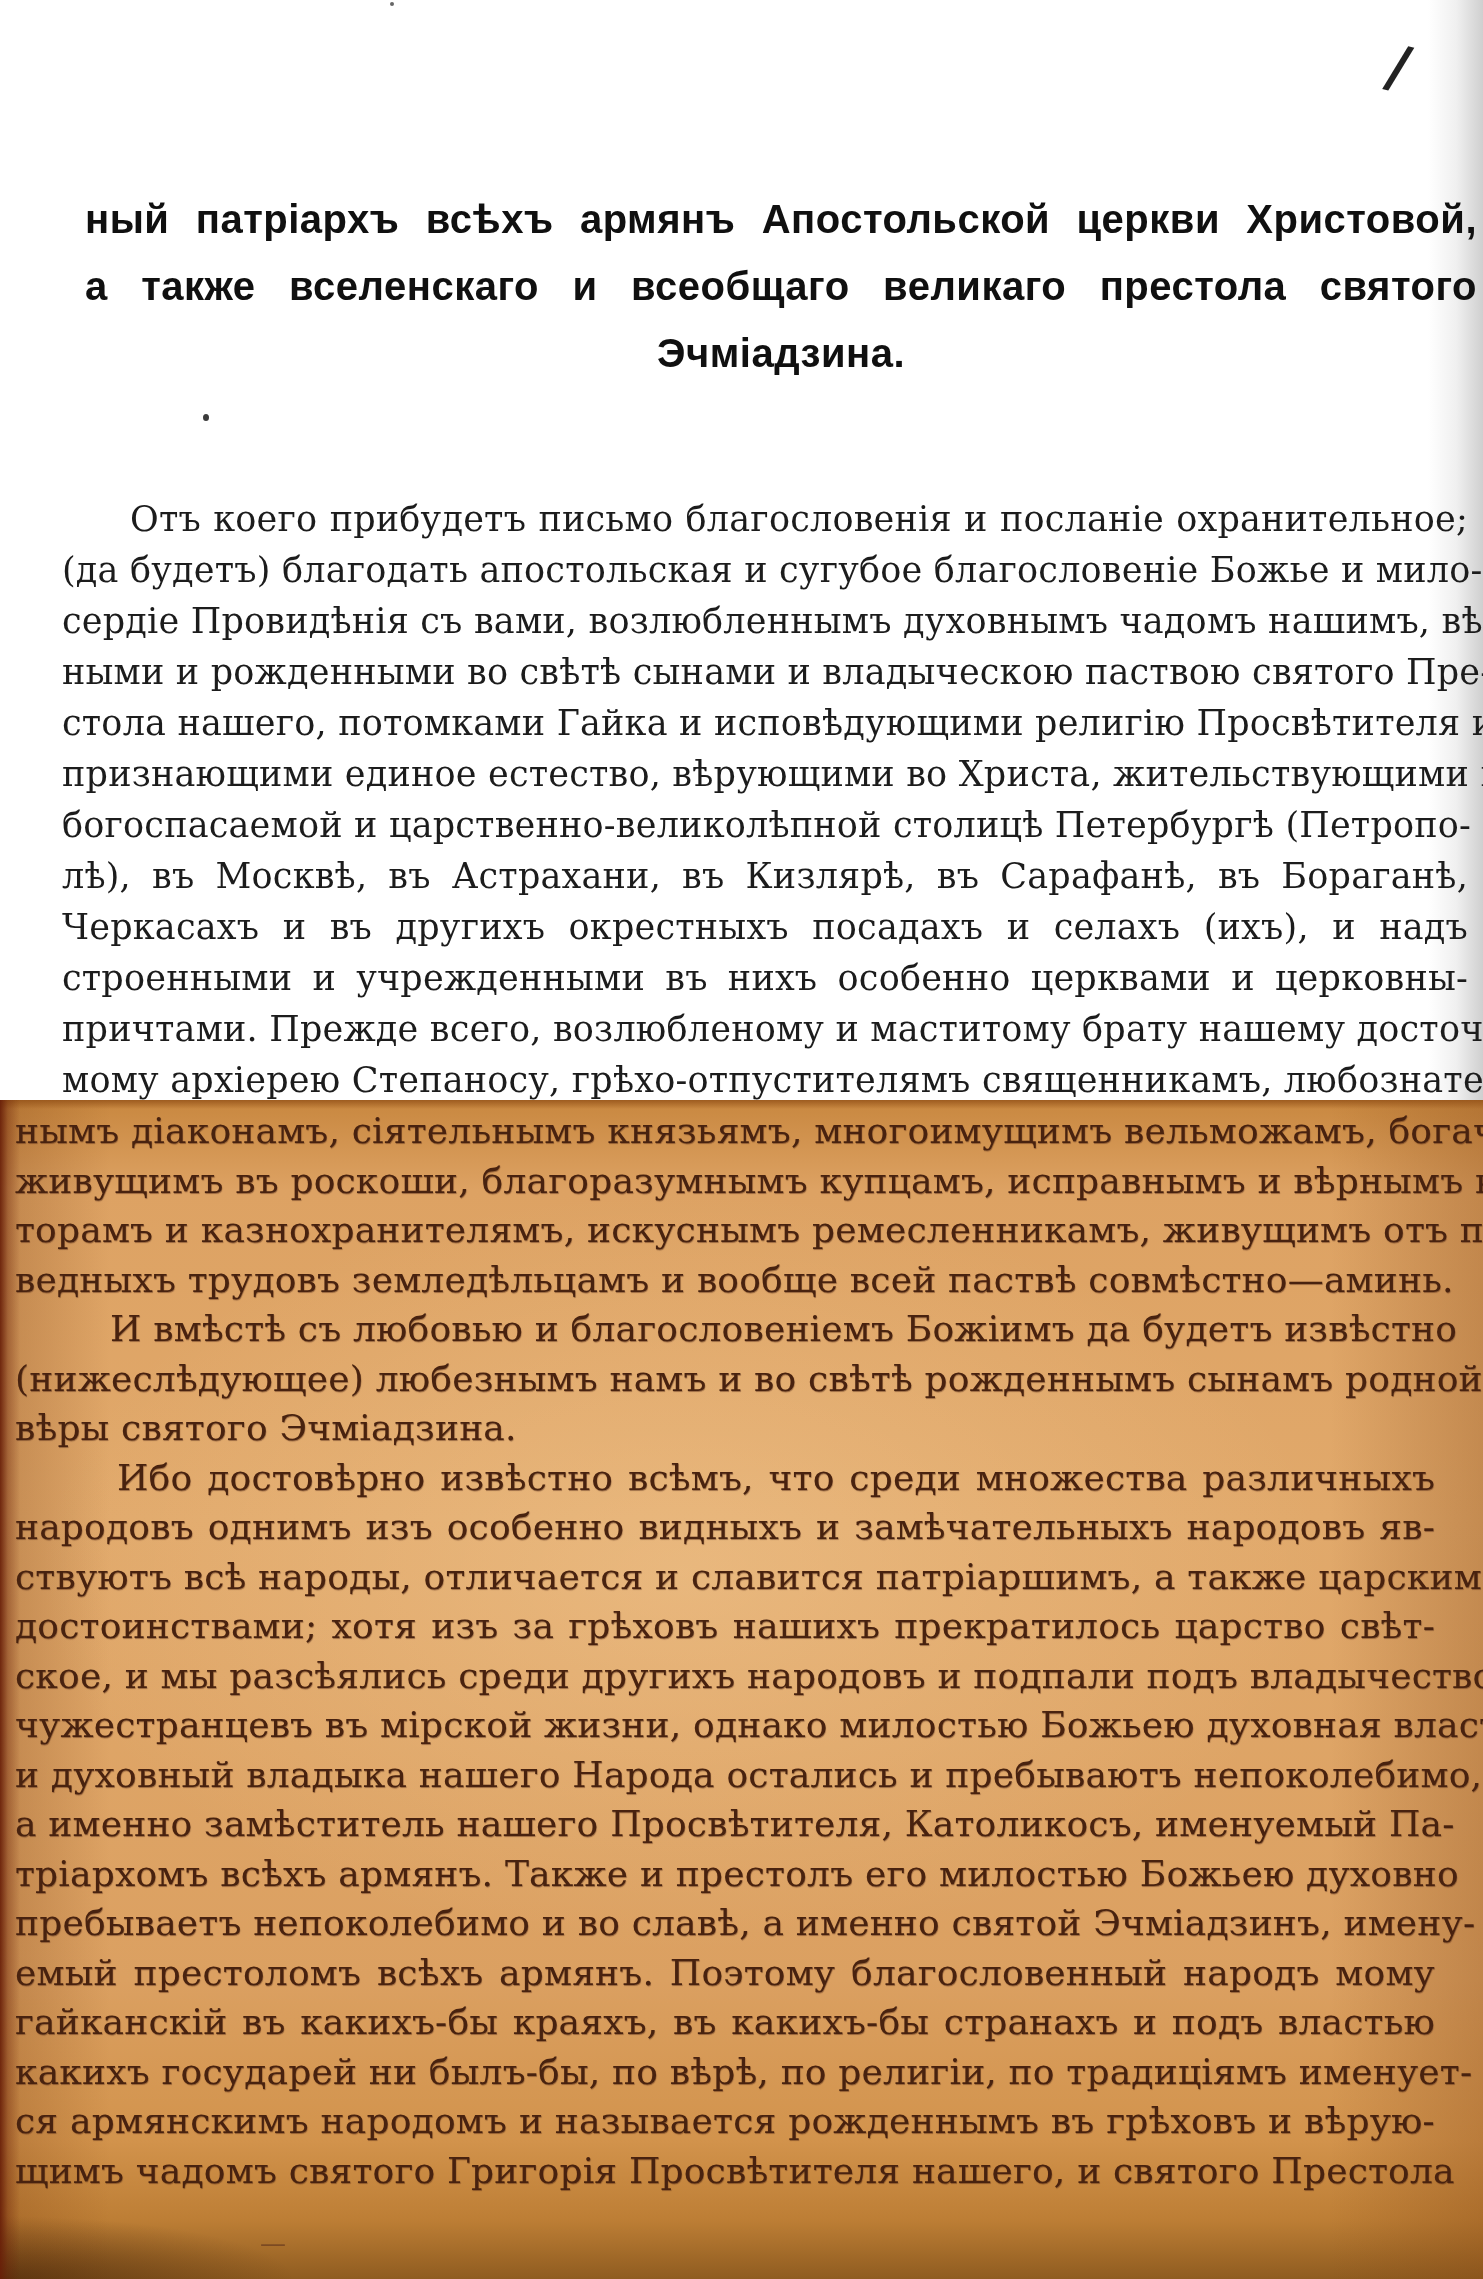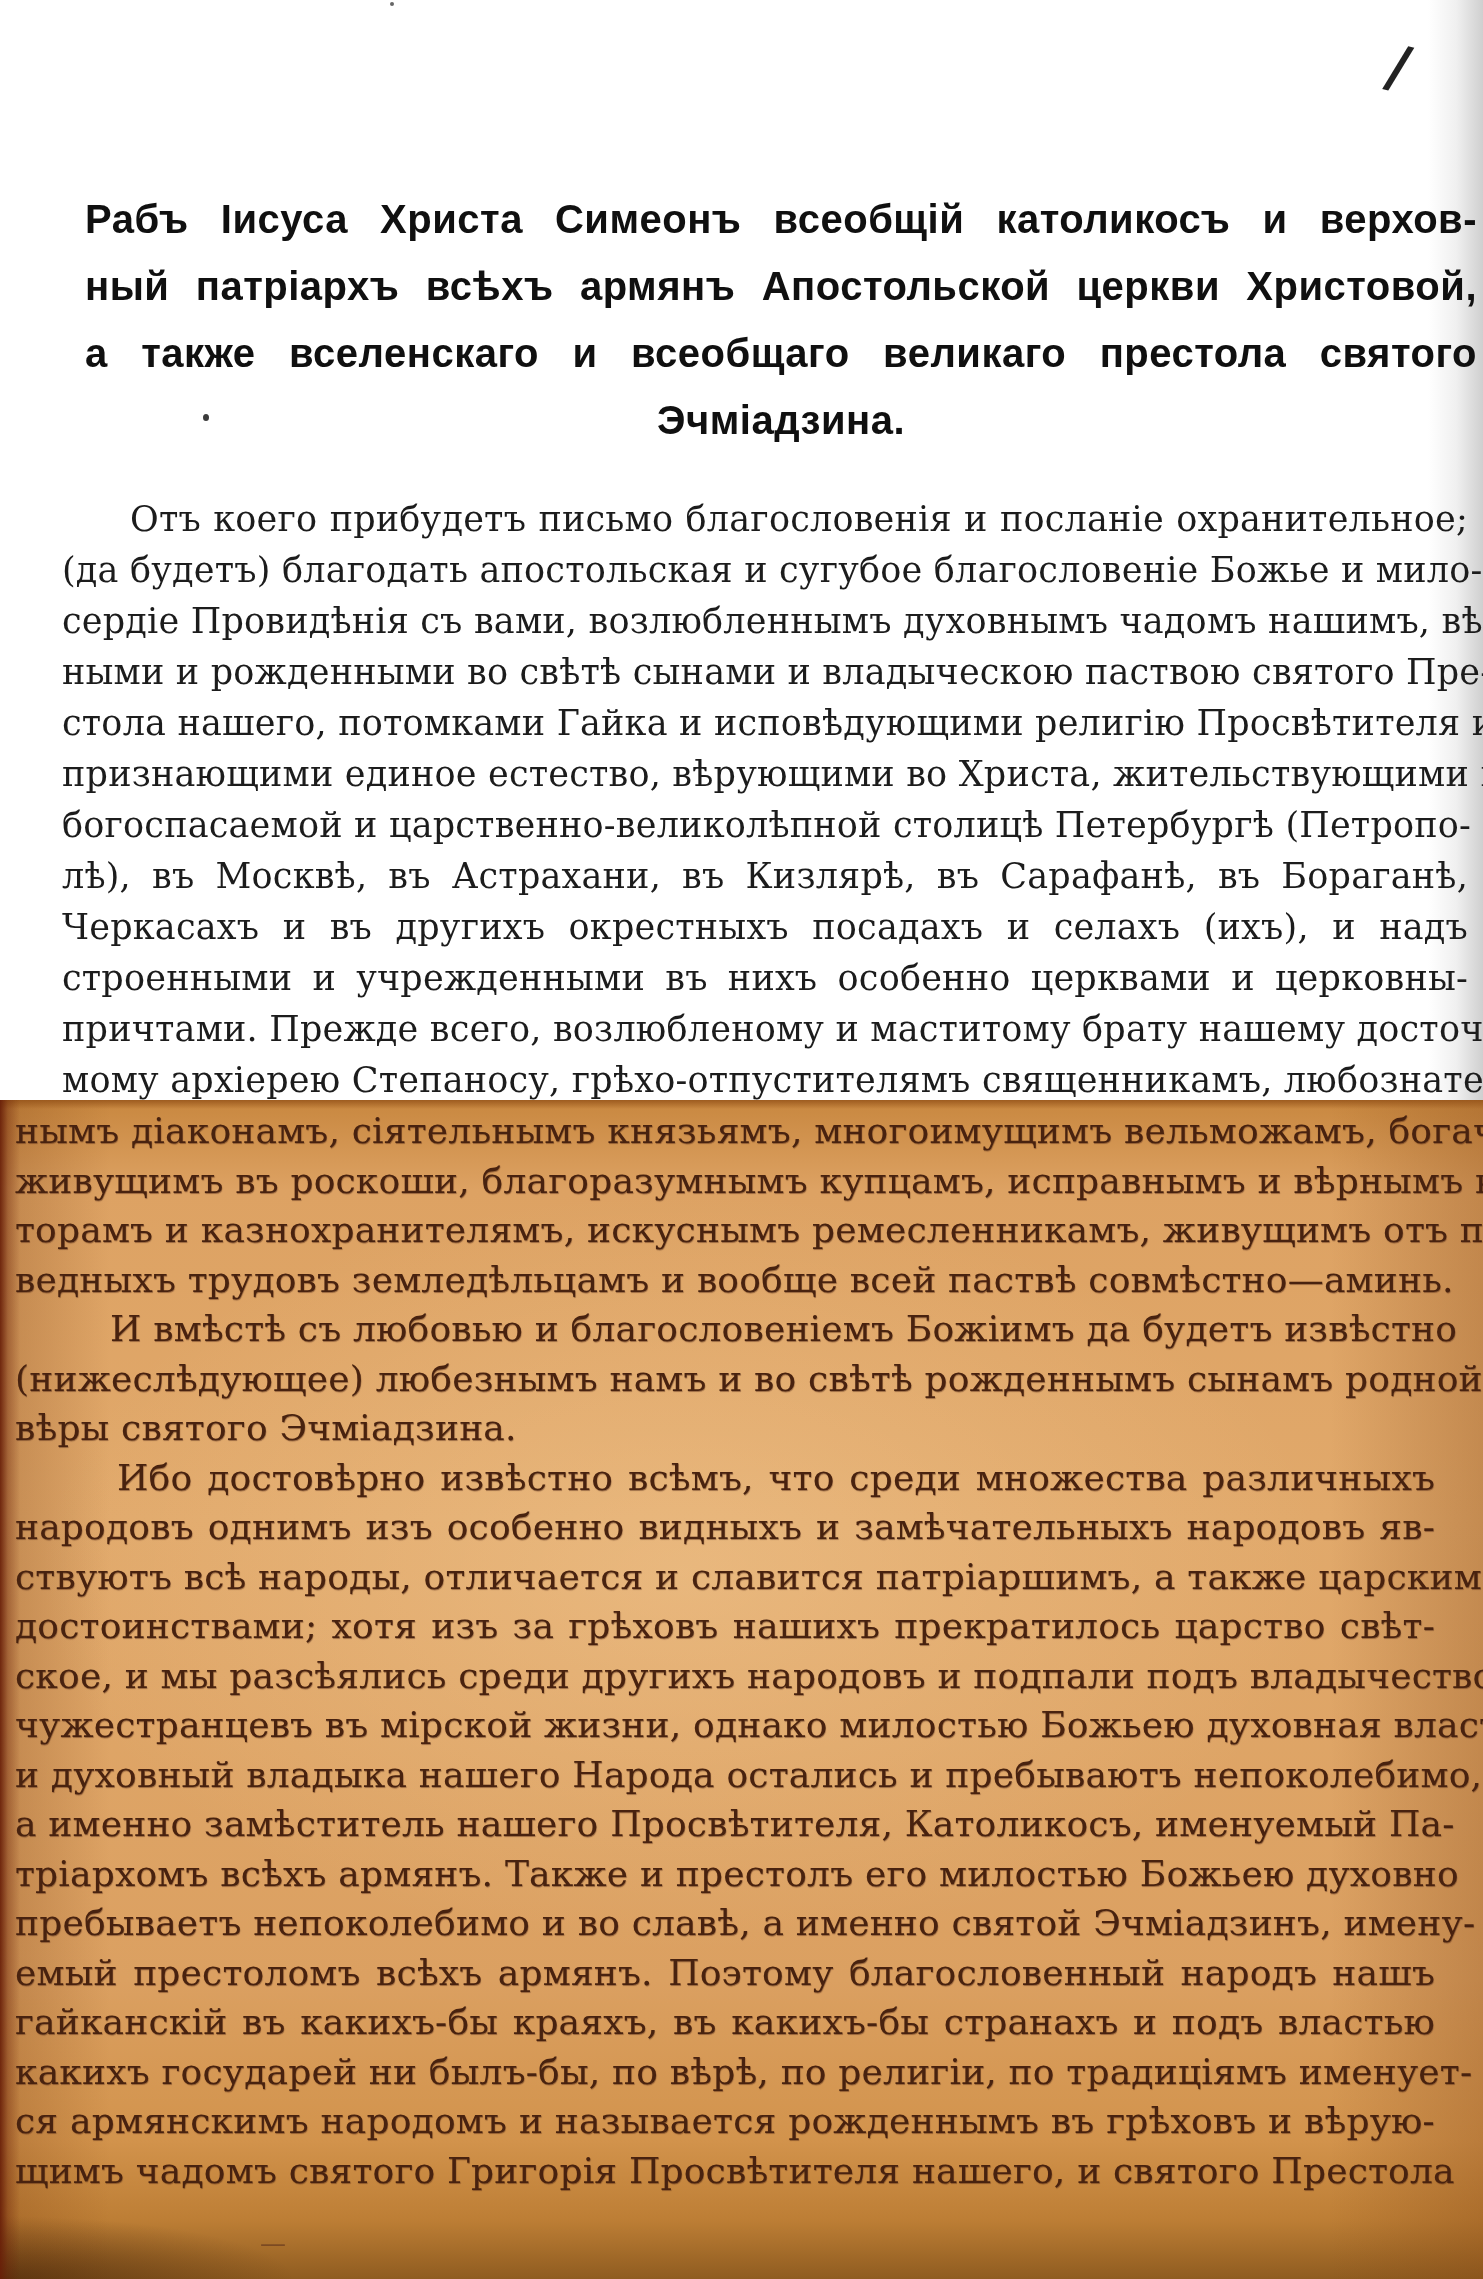--- a/index.html
+++ b/index.html
@@ -78,7 +78,6 @@
   <div class="speck speck-b"></div>
 
   <div class="title">
-    <div class="t-line">Рабъ Іисуса Христа Симеонъ всеобщій католикосъ и верхов-</div>
     <div class="t-line">ный патріархъ всѣхъ армянъ Апостольской церкви Христовой,</div>
     <div class="t-line">а также вселенскаго и всеобщаго великаго престола святого</div>
     <div class="t-line t-center">Эчміадзина.</div>

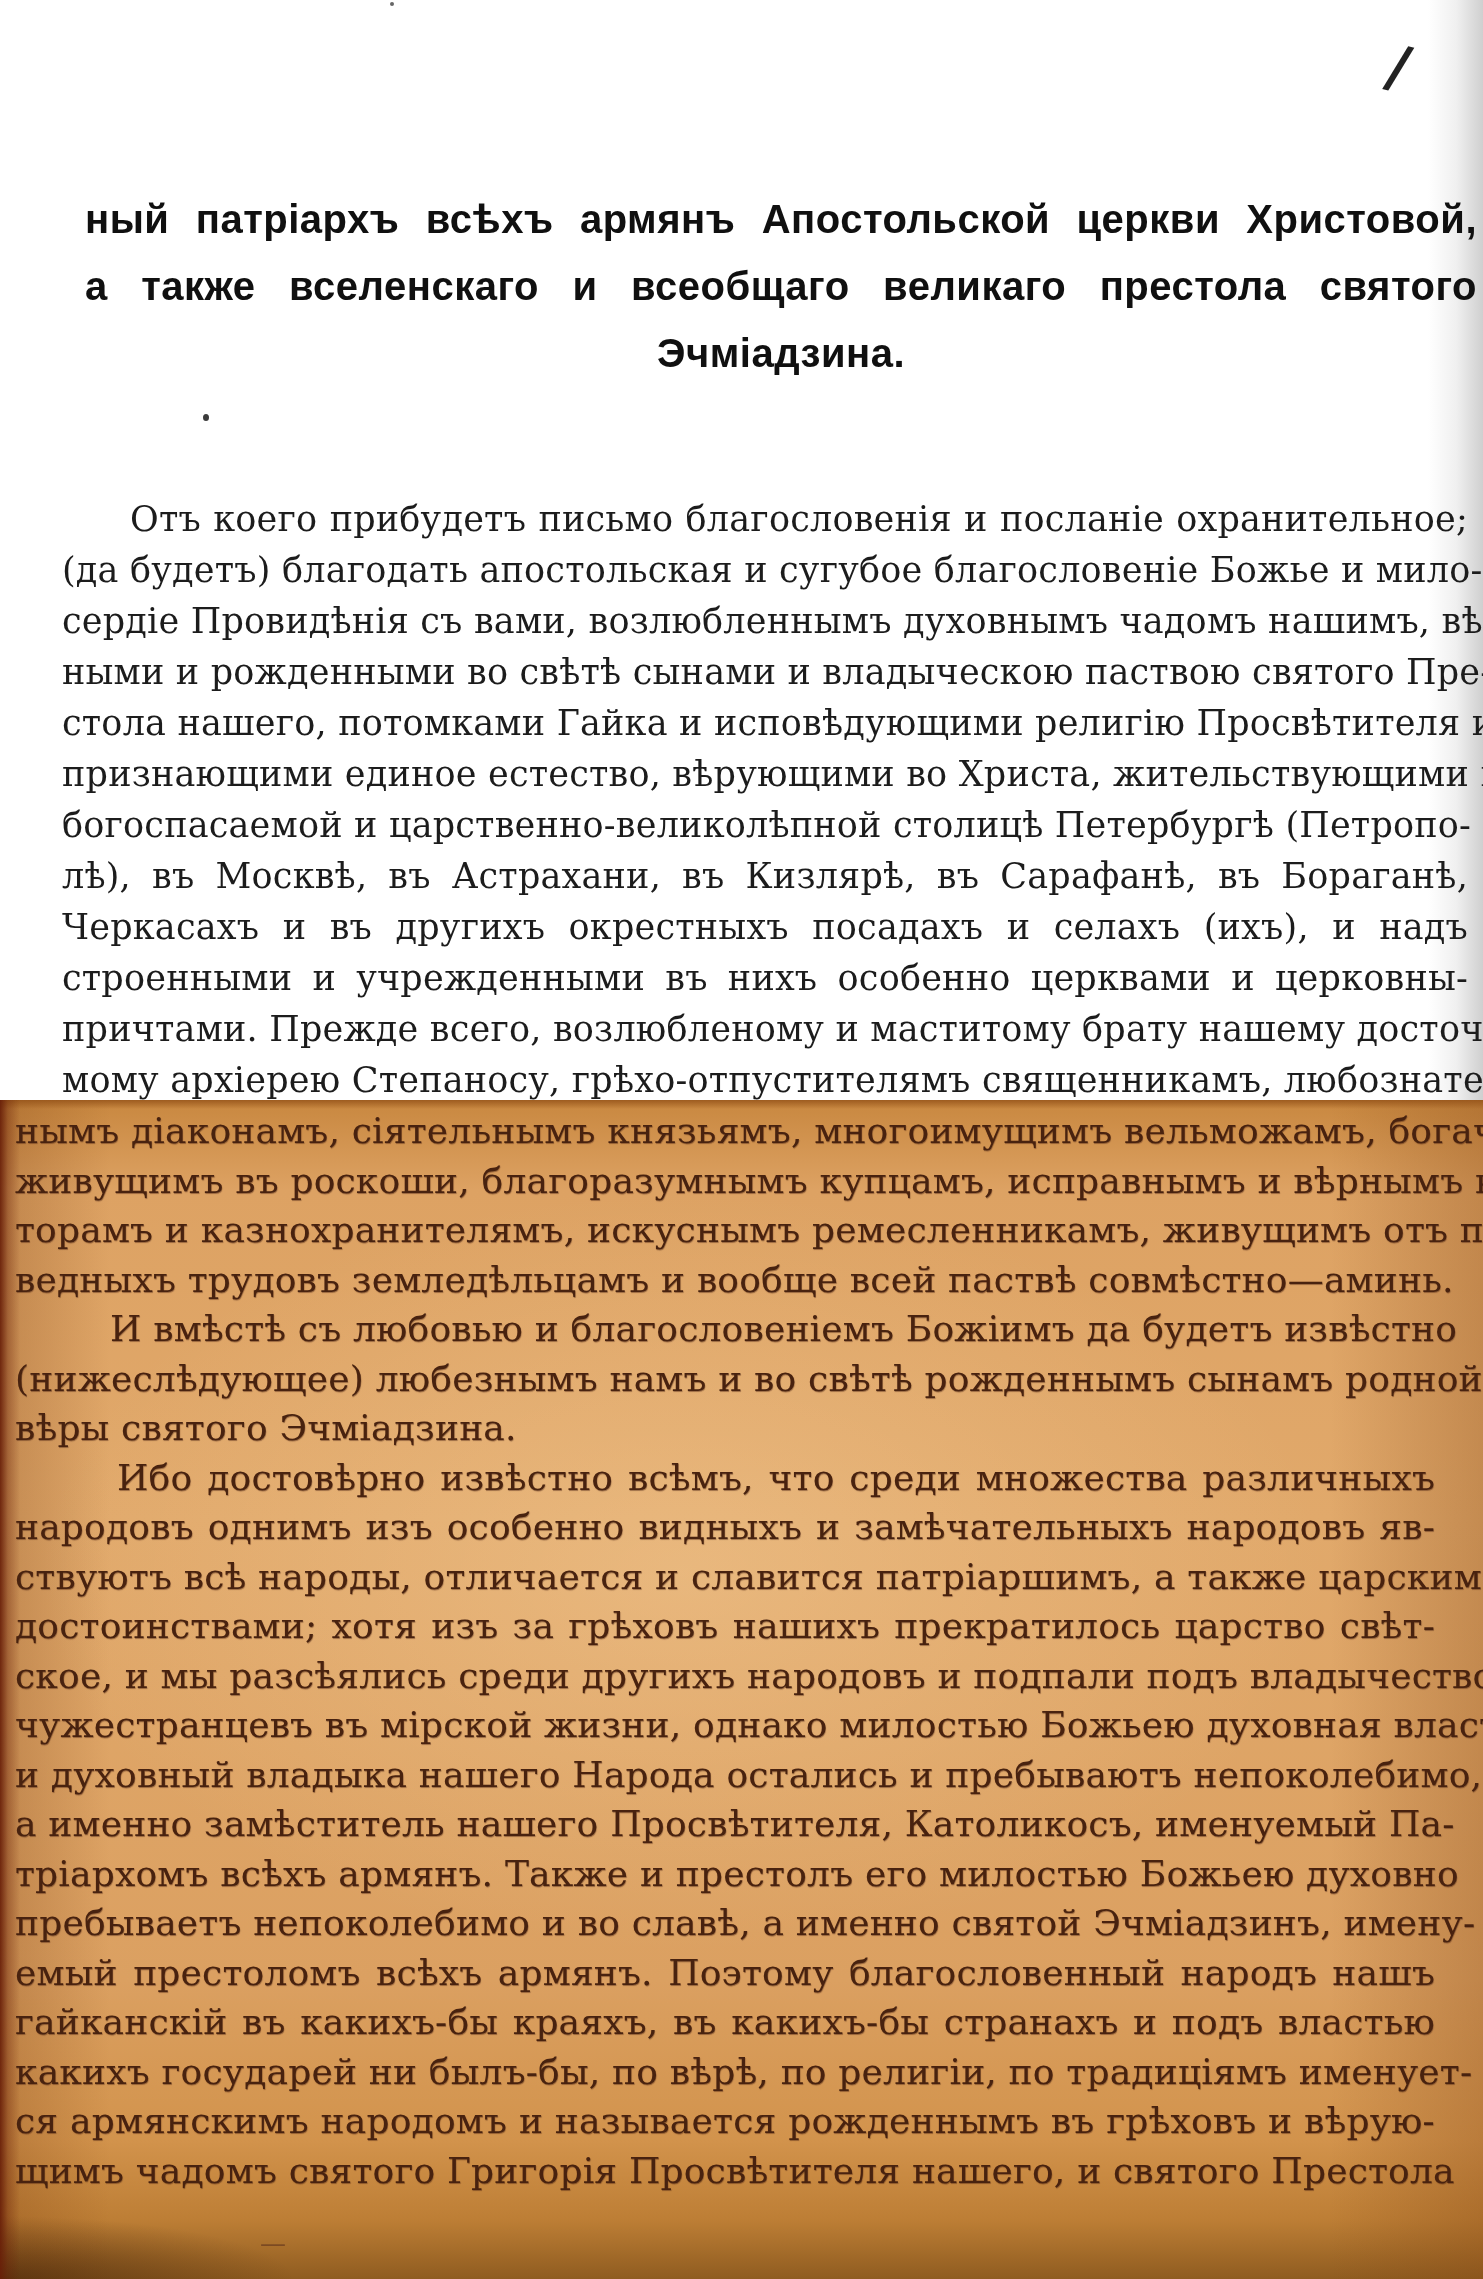--- a/index.html
+++ b/index.html
@@ -118,7 +118,7 @@
     <div class="line">а именно замѣститель нашего Просвѣтителя, Католикосъ, именуемый Па-</div>
     <div class="line">тріархомъ всѣхъ армянъ. Также и престолъ его милостью Божьею духовно</div>
     <div class="line">пребываетъ непоколебимо и во славѣ, а именно святой Эчміадзинъ, имену-</div>
-    <div class="line">емый престоломъ всѣхъ армянъ. Поэтому благословенный народъ нашъ</div>
+    <div class="line">емый престоломъ всѣхъ армянъ. Поэтому благословенный народъ мому</div>
     <div class="line">гайканскій въ какихъ-бы краяхъ, въ какихъ-бы странахъ и подъ властью</div>
     <div class="line">какихъ государей ни былъ-бы, по вѣрѣ, по религіи, по традиціямъ именует-</div>
     <div class="line">ся армянскимъ народомъ и называется рожденнымъ въ грѣховъ и вѣрую-</div>

